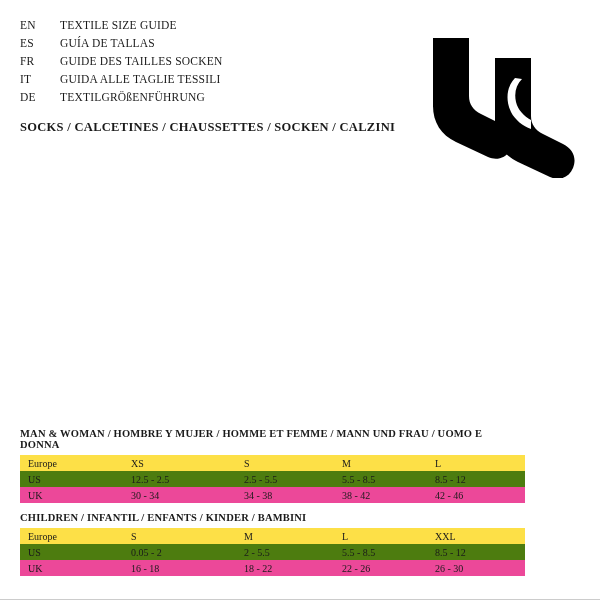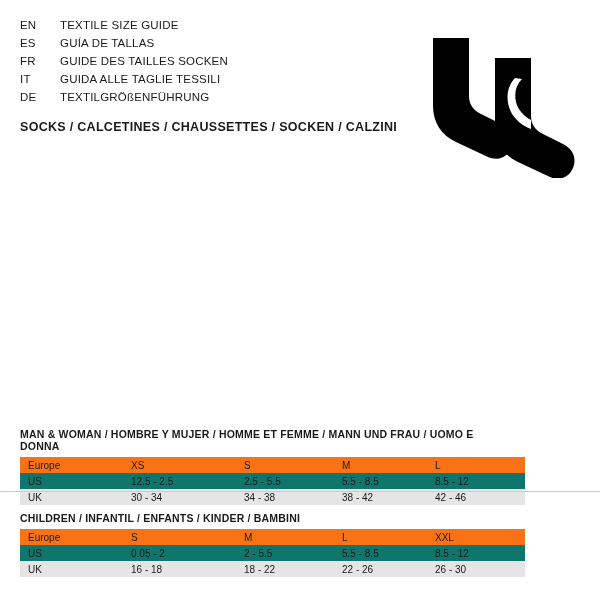--- a/index.html
+++ b/index.html
@@ -18,8 +18,9 @@
   .page {
     position: relative;
     width: 600px;
-    height: 492px;
+    height: 600px;
     box-sizing: border-box;
+    font-family: Liberation Serif, serif;
   }
 
   

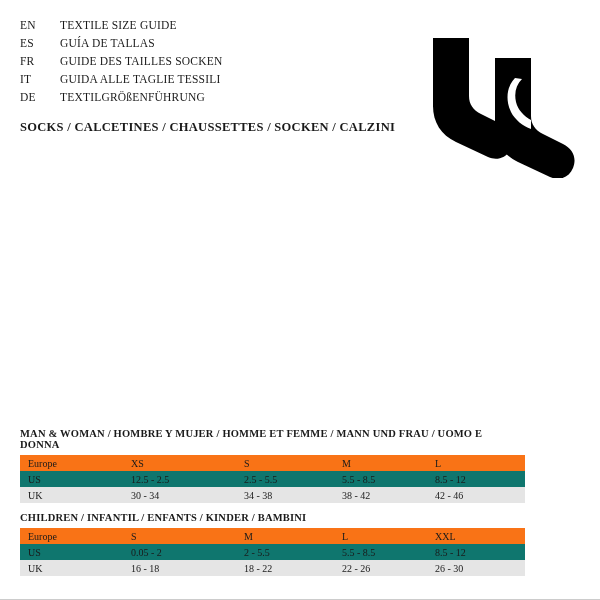--- a/index.html
+++ b/index.html
@@ -96,7 +96,7 @@
     white-space: nowrap;
   }
   table.size-table tr.head-row td {
-    background: #f97316;
+    background: #fde047;
   }
   table.size-table tr.alt td {
     background: #e5e5e5;

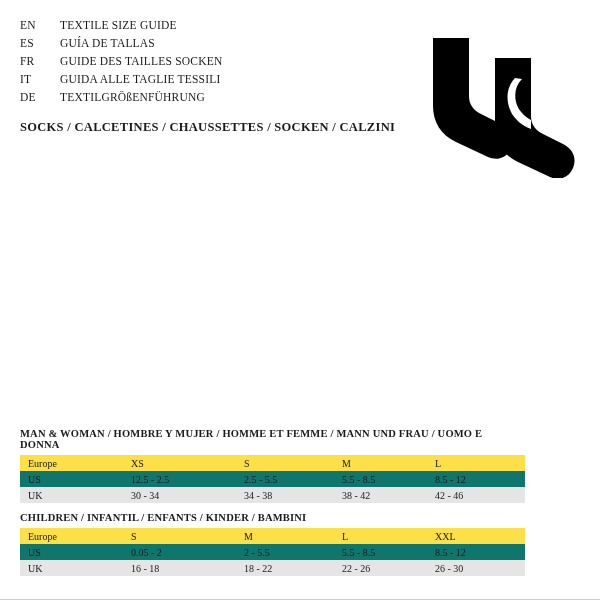--- a/index.html
+++ b/index.html
@@ -103,7 +103,7 @@
     margin-top: 44px;
   }
   table.size-table tr.plain td {
-    background: #0f766e;
+    background: #4d7c0f;
   }
   .col-0 { width: 95px; }
   .col-1 { width: 105px; }

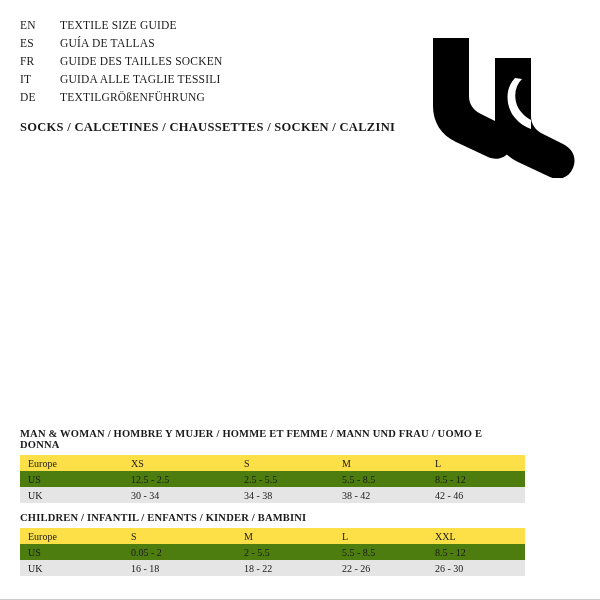--- a/index.html
+++ b/index.html
@@ -99,7 +99,7 @@
     background: #fde047;
   }
   table.size-table tr.alt td {
-    background: #e5e5e5;
+    background: #ec4899;
     margin-top: 44px;
   }
   table.size-table tr.plain td {

